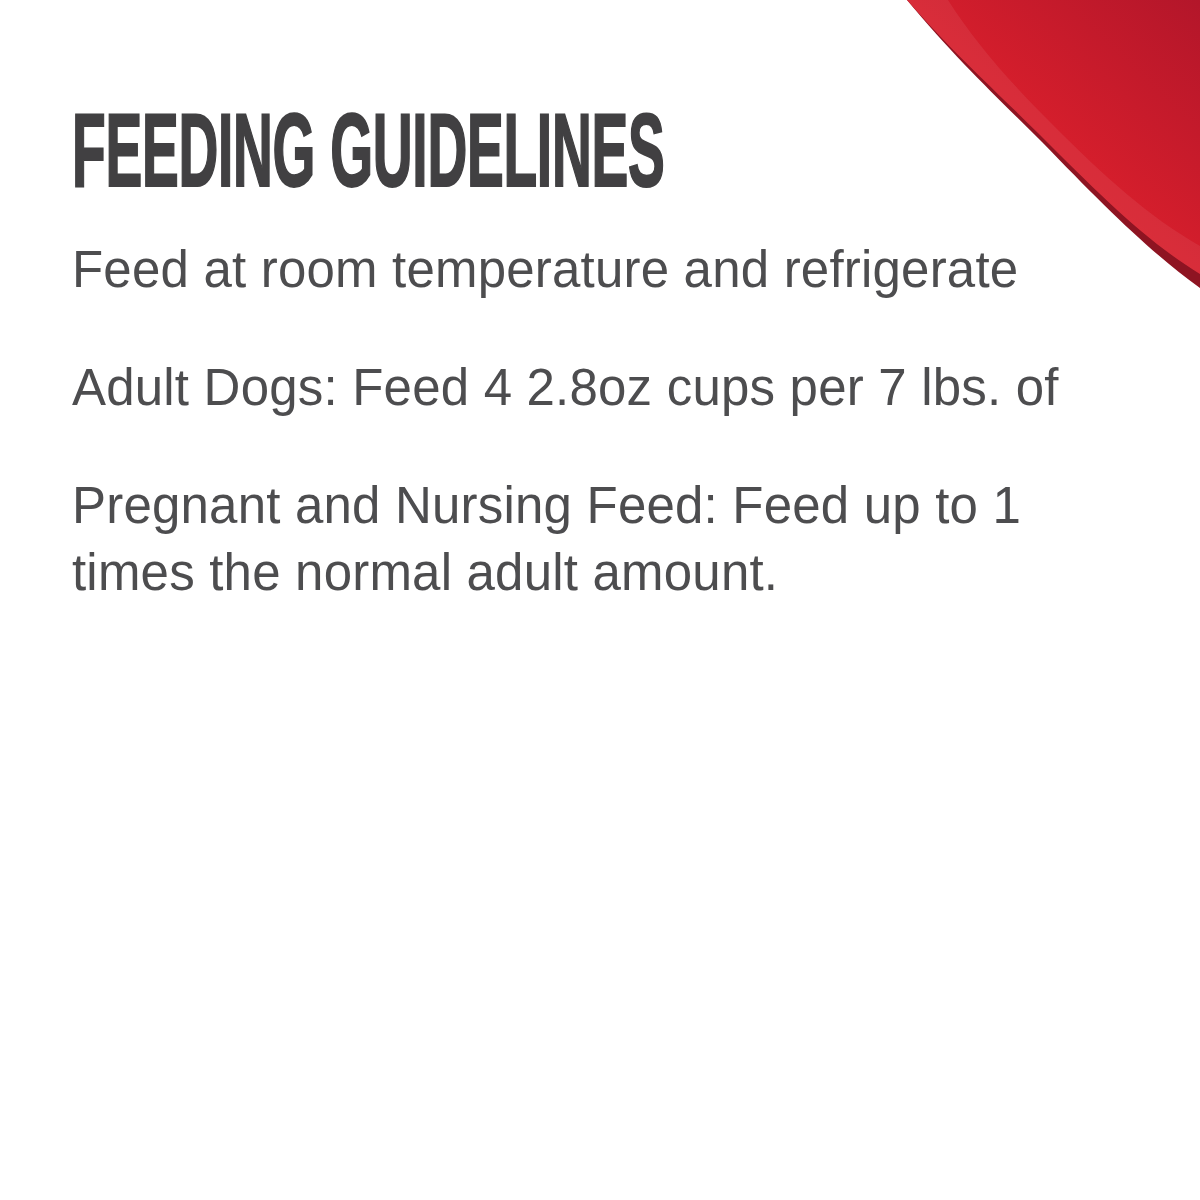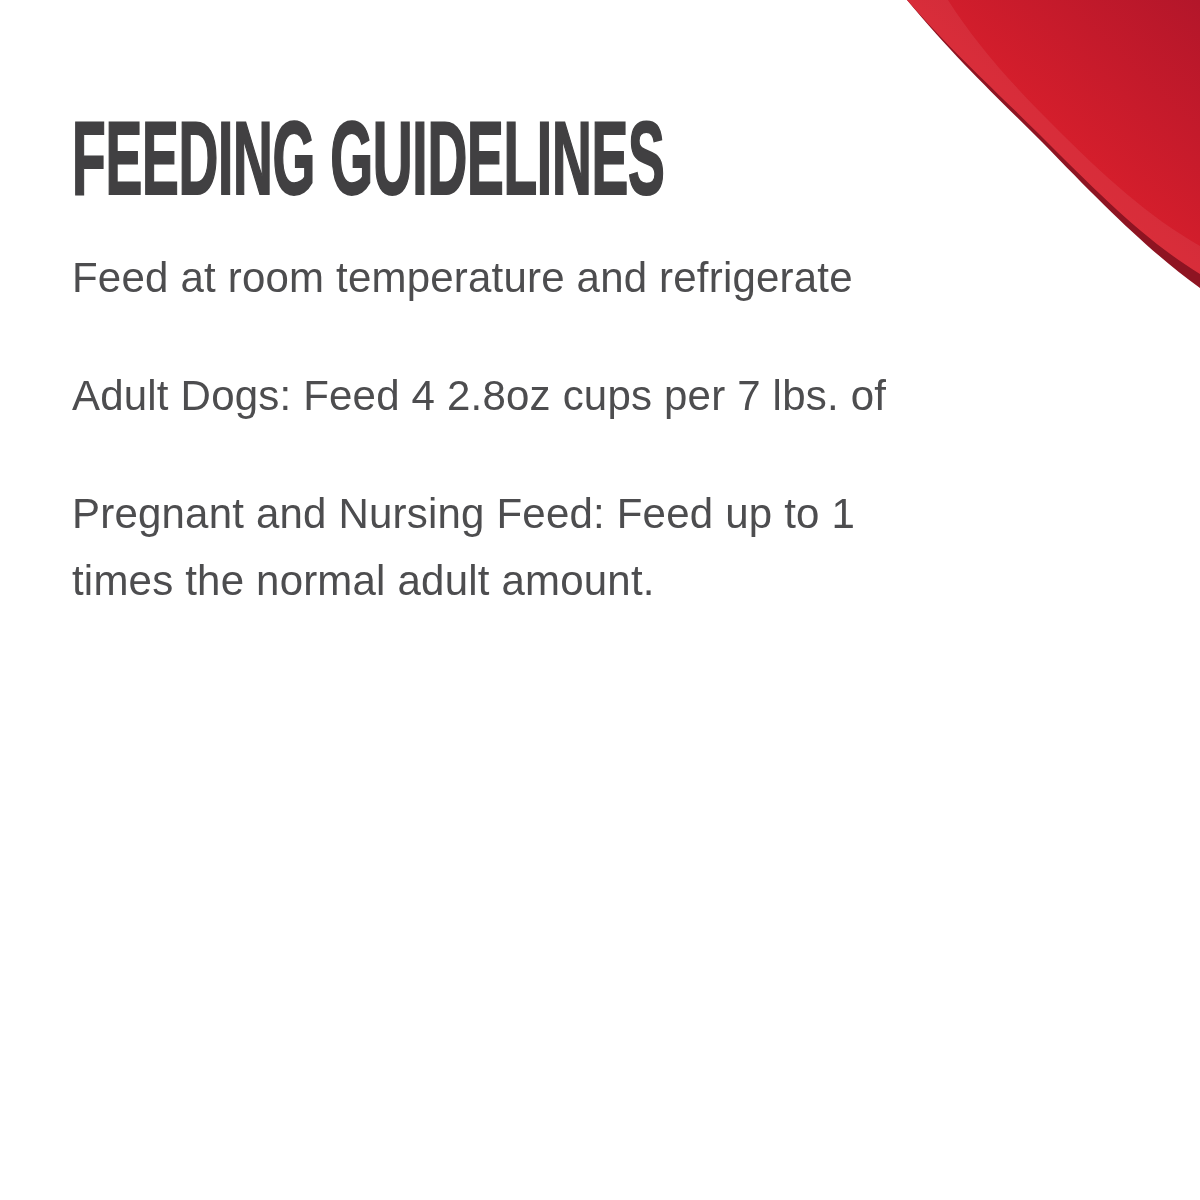--- a/index.html
+++ b/index.html
@@ -31,7 +31,7 @@
   }
   .content {
     position: absolute;
-    top: 8px; left: 0;
+    top: 0; left: 0;
     width: 1160px;
     padding: 98px 0 0 72px;
   }

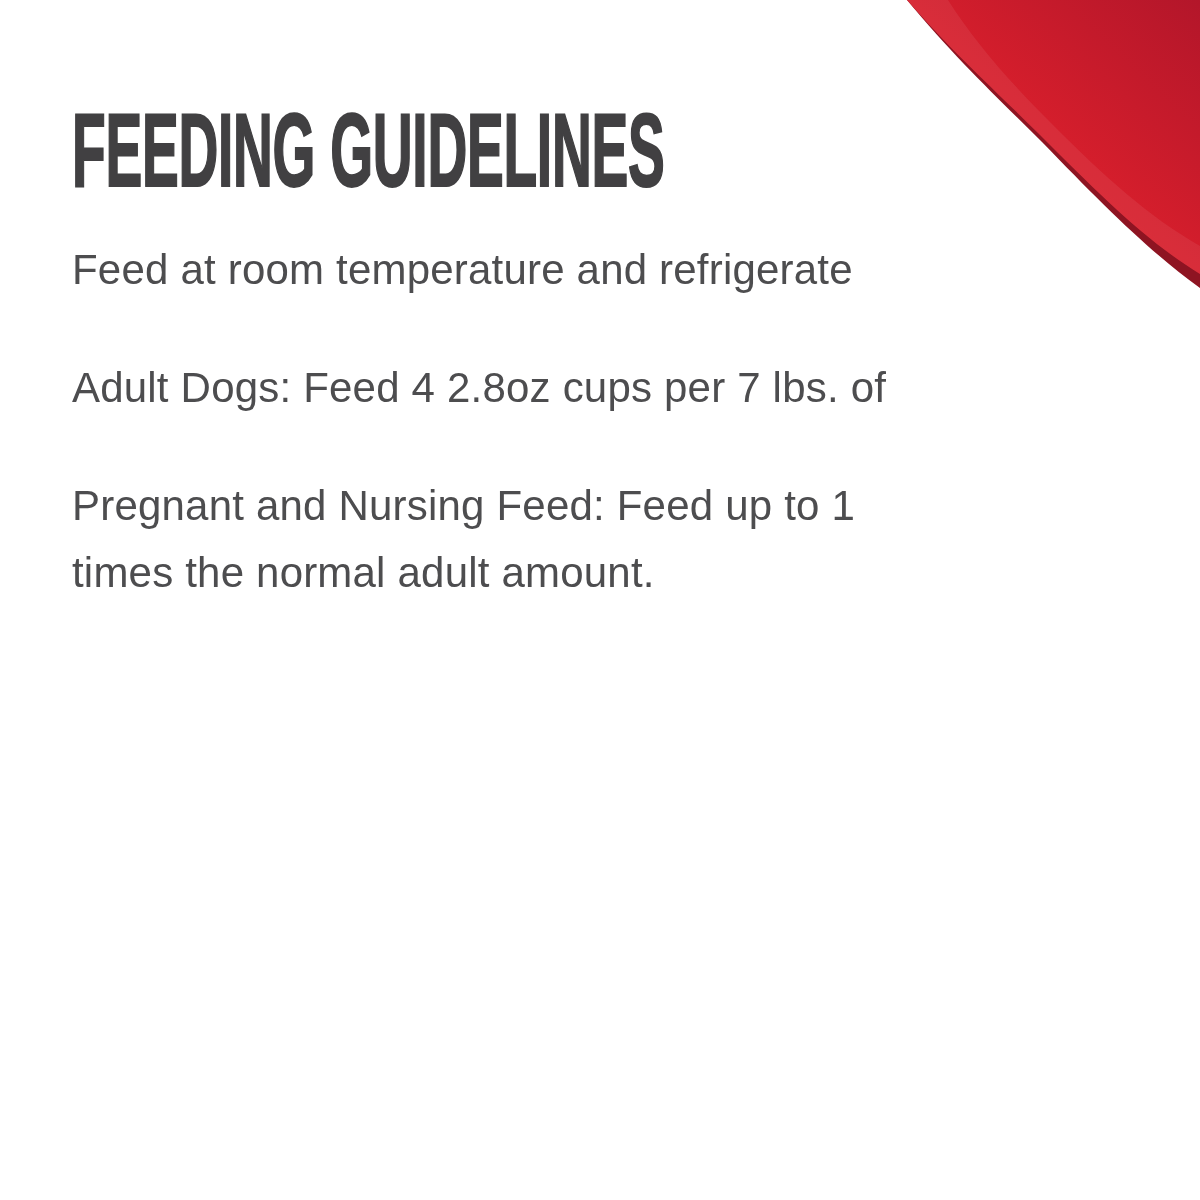--- a/index.html
+++ b/index.html
@@ -48,7 +48,7 @@
     margin-bottom: 34px;
   }
   .para {
-    font-size: 42px;
+    font-size: 51px;
     line-height: 67px;
     color: var(--body-color);
     letter-spacing: 0.2px;

